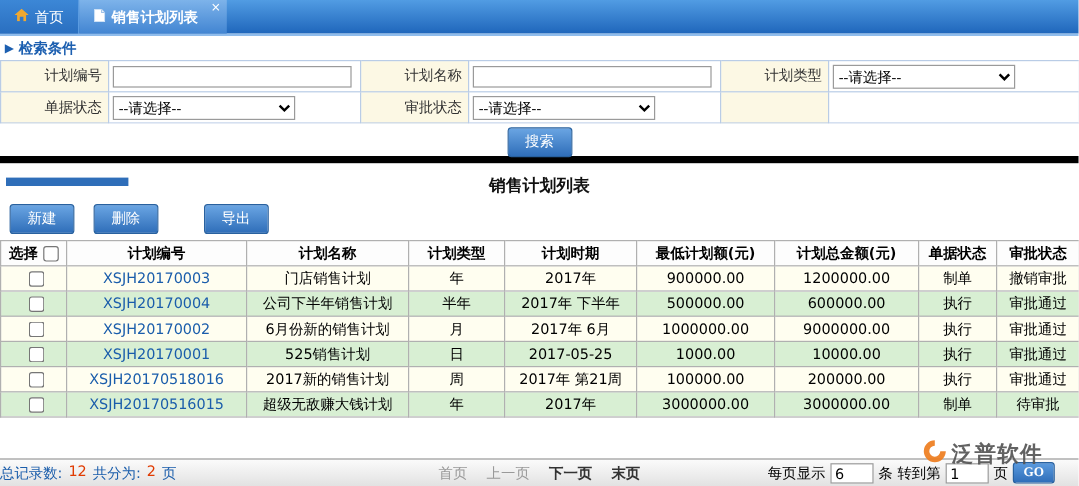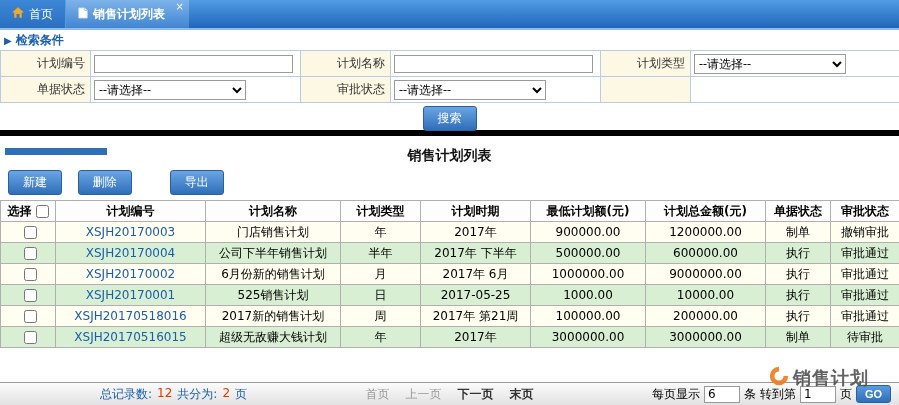--- a/index.html
+++ b/index.html
@@ -297,7 +297,7 @@
           <path d="M12 2 a10 10 0 1 0 10 10 h-5 a5 5 0 1 1 -5 -5 z" fill="#ee7d1f"></path>
         </svg>
     </span>
-    <span class="logo-text">销售计划</span>
+    <span class="logo-text">泛普软件</span>
   </div>
 
 </div>

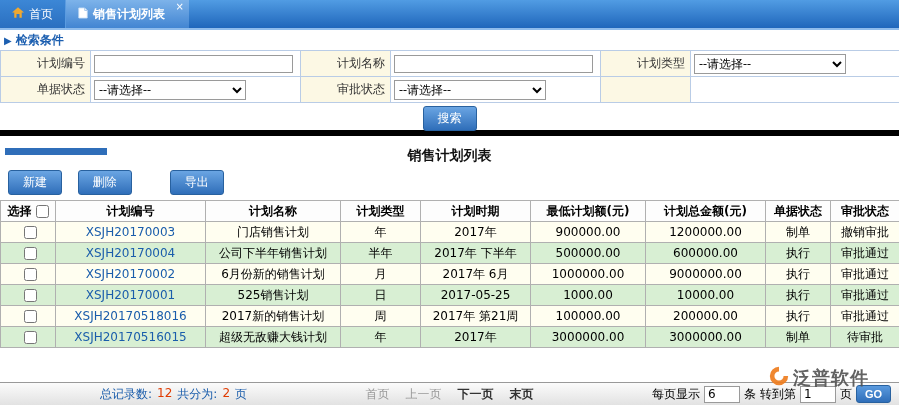--- a/index.html
+++ b/index.html
@@ -65,7 +65,7 @@
   
   .footer { position:absolute; left:0; bottom:0; width:899px; height:23px; border-top:1px solid #999;
     background:linear-gradient(#fbfbfb,#e2e2e2); display:flex; align-items:center; }
-  .footer-left { padding-left:100px; display:flex; gap:5px;justify-content:flex-end; }
+  .footer-left { display:flex; gap:5px;justify-content:flex-end; }
   .t-blue { color:#1a5dab; } .t-red { color:#e03a00; }
   .footer-center { position:absolute; left:50%; transform:translateX(-50%); display:flex; gap:16px; }
   .pg { cursor:pointer; color:#333; font-weight:bold; }

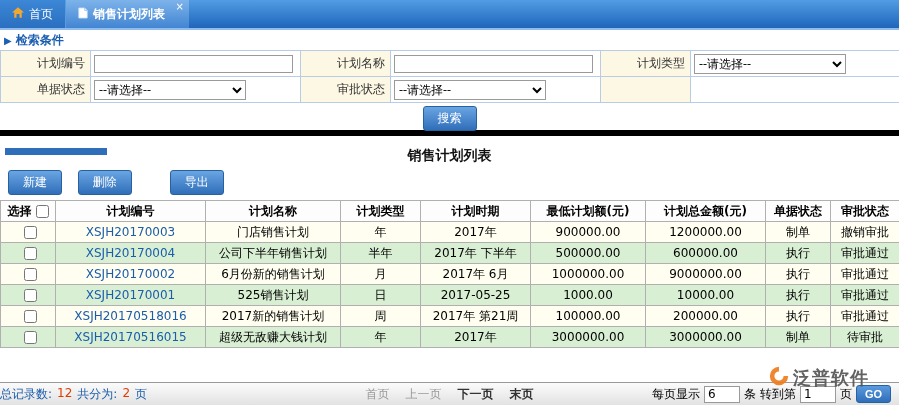--- a/index.html
+++ b/index.html
@@ -70,7 +70,7 @@
   .footer-center { position:absolute; left:50%; transform:translateX(-50%); display:flex; gap:16px; }
   .pg { cursor:pointer; color:#333; font-weight:bold; }
   .pg.disabled { color:#999; font-weight:normal; cursor:default; }
-  .footer-right { margin-left:auto; display:flex; align-items:center; gap:4px; padding-right:8px; }
+  .footer-right { margin-left:auto; display:flex; align-items:flex-end; gap:4px; padding-right:20px; }
   .small-input { width:36px; height:17px; border:1px solid #9a9a9a; font-size:12px; padding:0 3px;
     font-family:"DejaVu Sans","Liberation Sans",sans-serif; }
   .go-btn { background:linear-gradient(#5a9ade,#2f6eb9); border:1px solid #28619f; color:#fff;

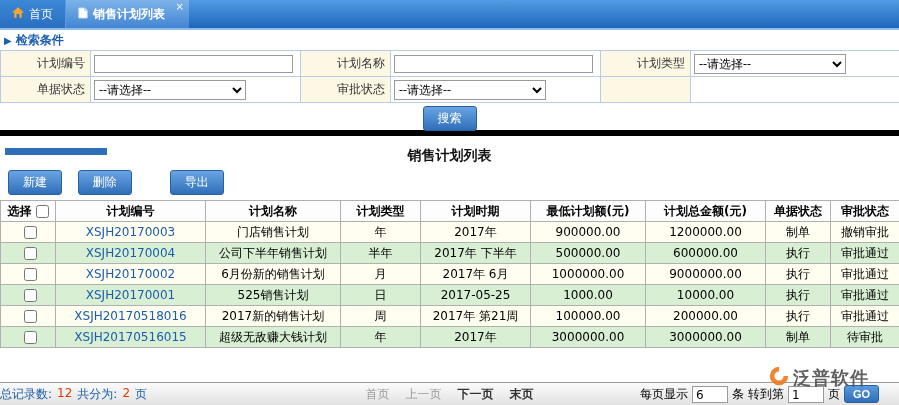--- a/index.html
+++ b/index.html
@@ -75,7 +75,7 @@
     font-family:"DejaVu Sans","Liberation Sans",sans-serif; }
   .go-btn { background:linear-gradient(#5a9ade,#2f6eb9); border:1px solid #28619f; color:#fff;
     font-weight:bold; font-size:11px; padding:2px 8px; border-radius:3px; cursor:pointer;
-    font-family:Liberation Sans, sans-serif; }
+    font-family:Liberation Serif, serif; }
 
   
   .logo { position:absolute; right:30px; bottom:15px; display:flex; align-items:center; gap:3px;

